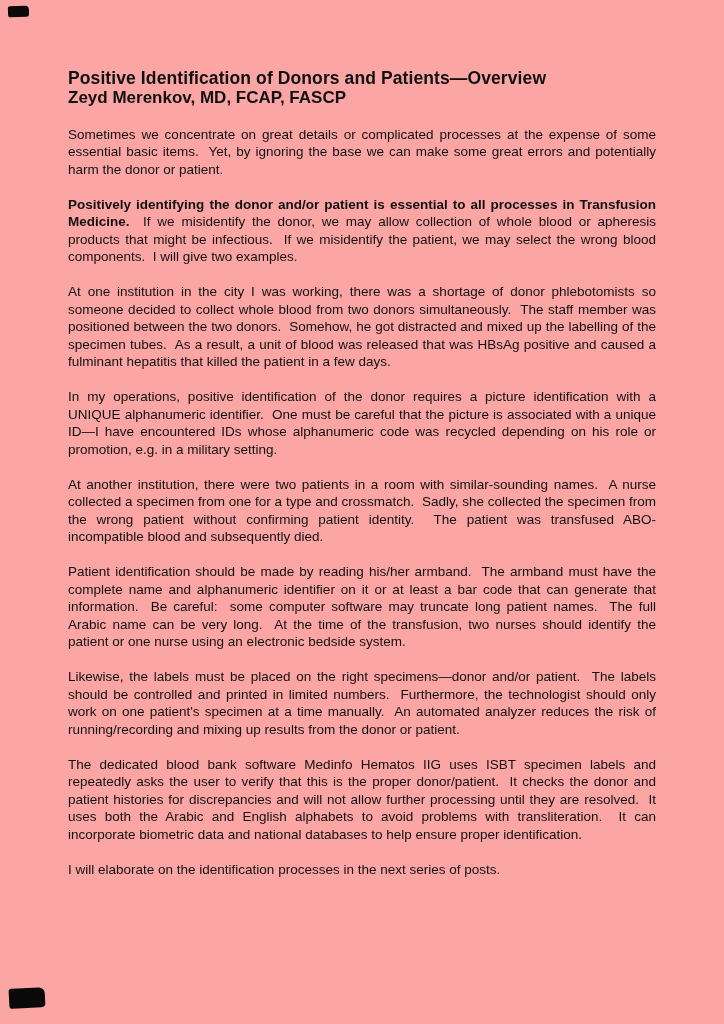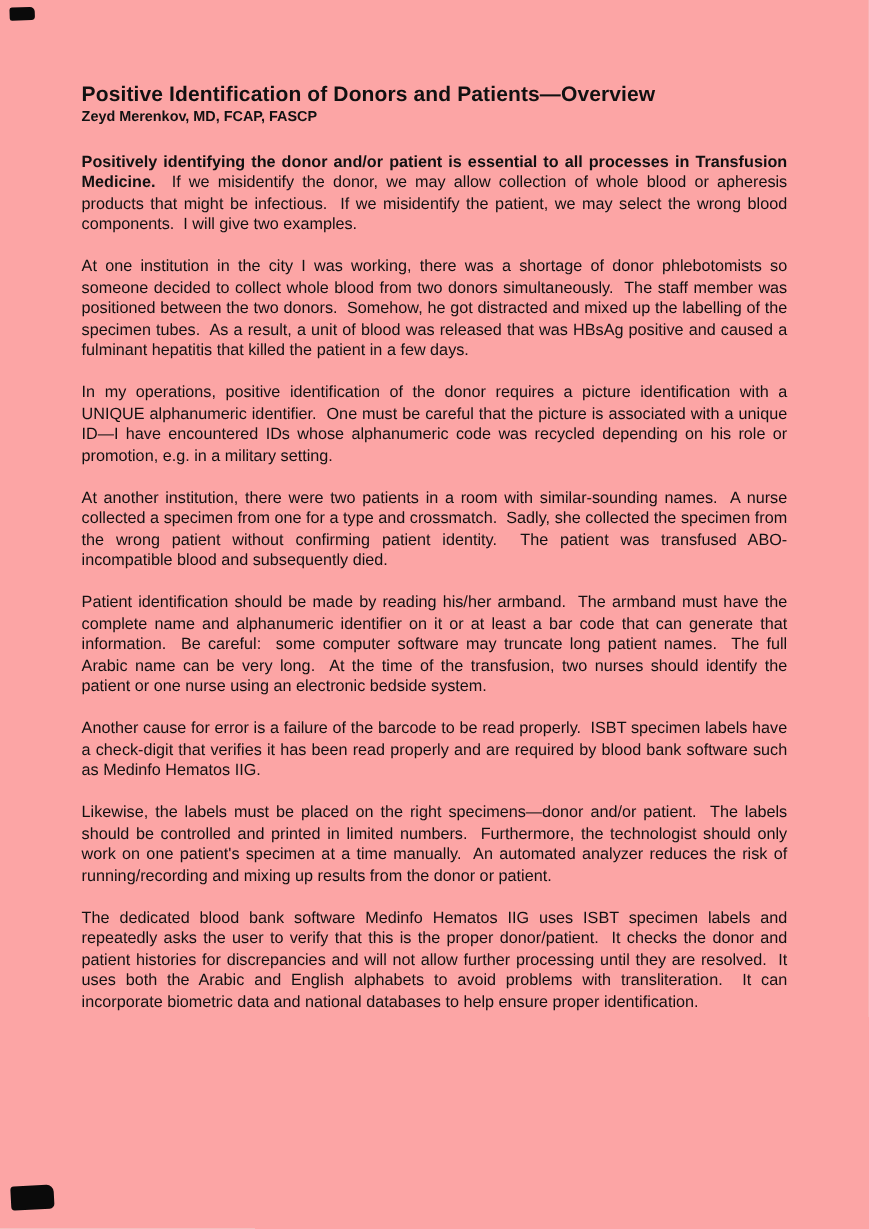--- a/index.html
+++ b/index.html
@@ -26,7 +26,7 @@
     letter-spacing: 0.1px;
   }
   .byline {
-    font-size: 12px;
+    font-size: 17px;
     font-weight: bold;
     line-height: 17.5px;
   }

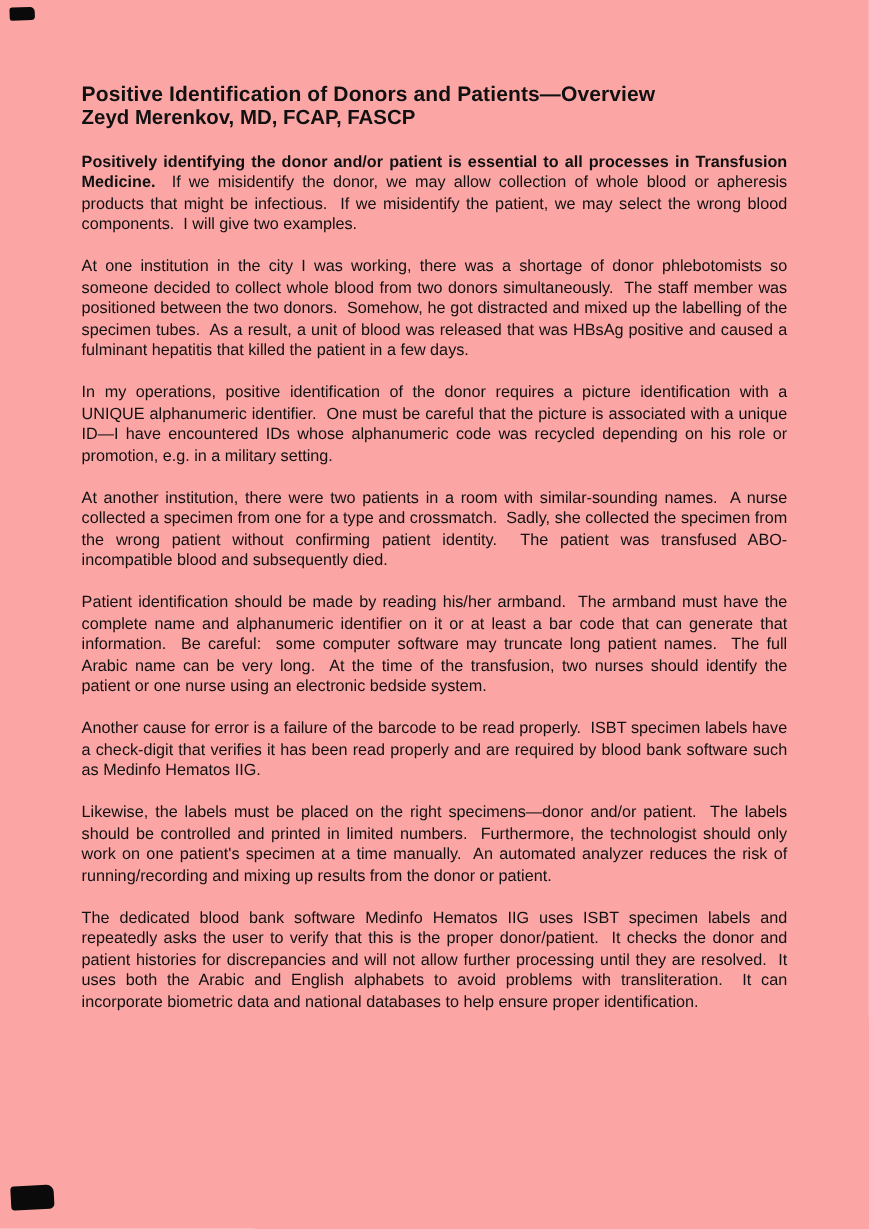--- a/index.html
+++ b/index.html
@@ -70,6 +70,7 @@
     <div class="byline">Zeyd Merenkov, MD, FCAP, FASCP</div>
 
     <div class="body-text">
+  <p class="para"><span>Sometimes we concentrate on great details or complicated processes at the expense of some essential basic items.&nbsp; Yet, by ignoring the base we can make some great errors and potentially harm the donor or patient.</span></p>
 
   <p class="para"><span class="bold-lead">Positively identifying the donor and/or patient is essential to all processes in Transfusion Medicine.</span><span>&nbsp; If we misidentify the donor, we may allow collection of whole blood or apheresis products that might be infectious.&nbsp; If we misidentify the patient, we may select the wrong blood components.&nbsp; I will give two examples.</span></p>
 

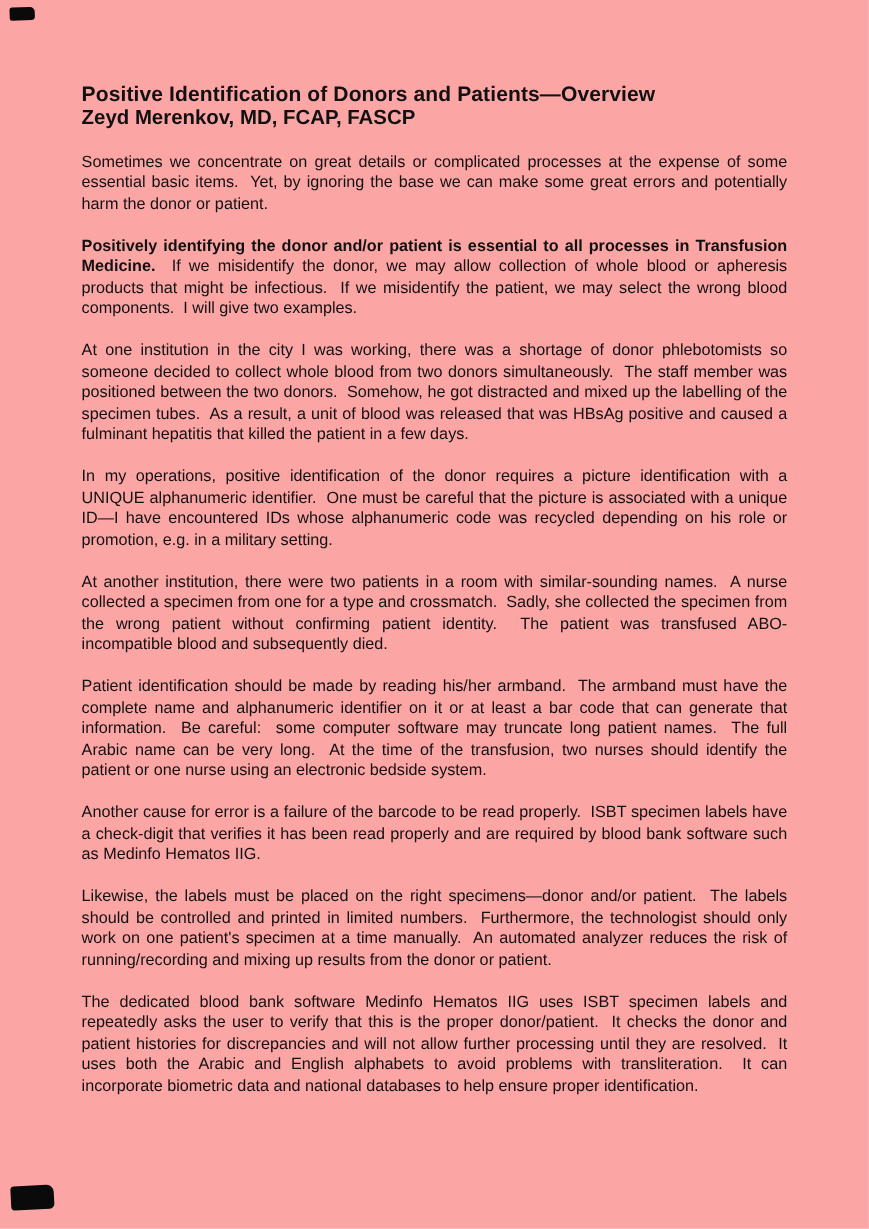--- a/index.html
+++ b/index.html
@@ -82,7 +82,6 @@
 
   <p class="para"><span>Patient identification should be made by reading his/her armband.&nbsp; The armband must have the complete name and alphanumeric identifier on it or at least a bar code that can generate that information.&nbsp; Be careful:&nbsp; some computer software may truncate long patient names.&nbsp; The full Arabic name can be very long.&nbsp; At the time of the transfusion, two nurses should identify the patient or one nurse using an electronic bedside system.</span></p>
 
-  <p class="para"><span>Another cause for error is a failure of the barcode to be read properly.&nbsp; ISBT specimen labels have a check-digit that verifies it has been read properly and are required by blood bank software such as Medinfo Hematos IIG.</span></p>
 
   <p class="para"><span>Likewise, the labels must be placed on the right specimens—donor and/or patient.&nbsp; The labels should be controlled and printed in limited numbers.&nbsp; Furthermore, the technologist should only work on one patient's specimen at a time manually.&nbsp; An automated analyzer reduces the risk of running/recording and mixing up results from the donor or patient.</span></p>
 

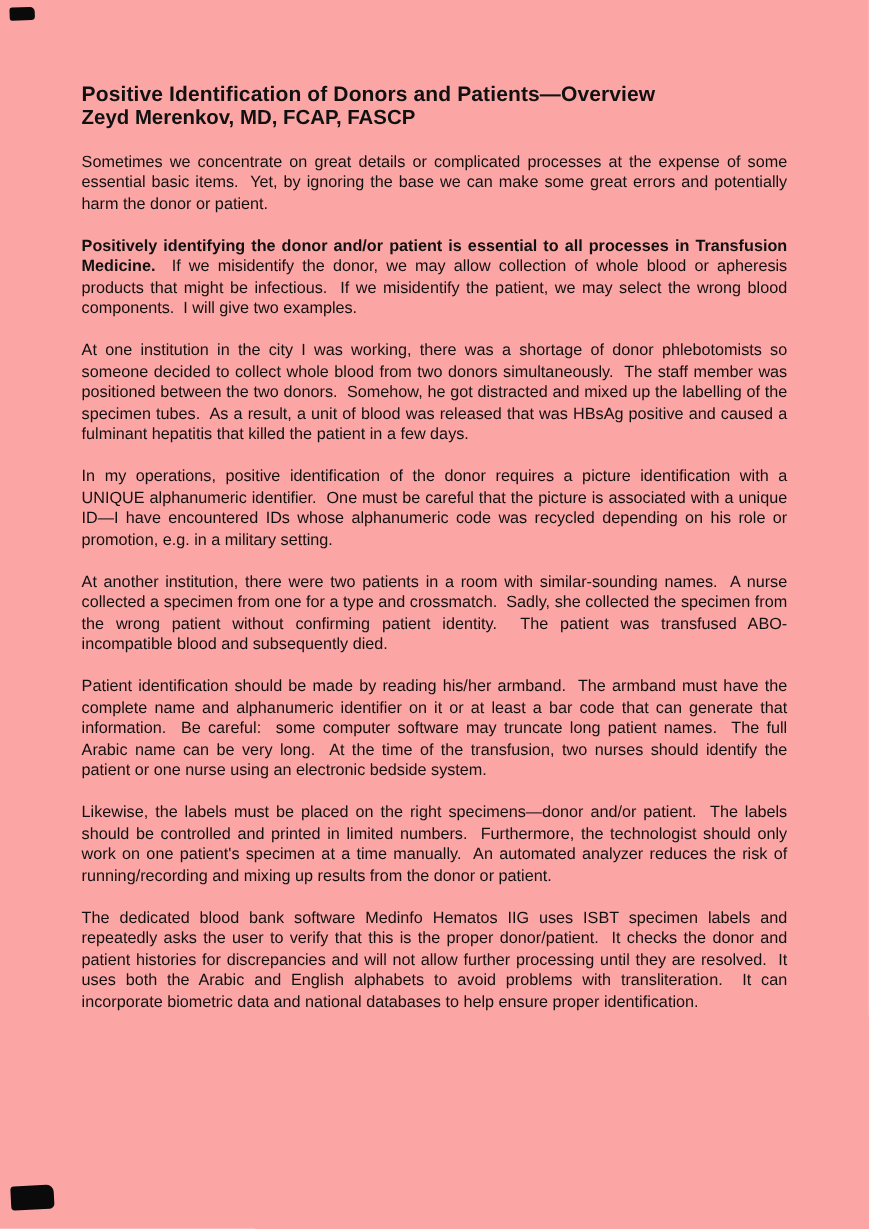--- a/index.html
+++ b/index.html
@@ -87,6 +87,7 @@
 
   <p class="para"><span>The dedicated blood bank software Medinfo Hematos IIG uses ISBT specimen labels and repeatedly asks the user to verify that this is the proper donor/patient.&nbsp; It checks the donor and patient histories for discrepancies and will not allow further processing until they are resolved.&nbsp; It uses both the Arabic and English alphabets to avoid problems with transliteration.&nbsp; It can incorporate biometric data and national databases to help ensure proper identification.</span></p>
 
+  <p class="para"><span>I will elaborate on the identification processes in the next series of posts.</span></p>
 </div>
 
   </div>

